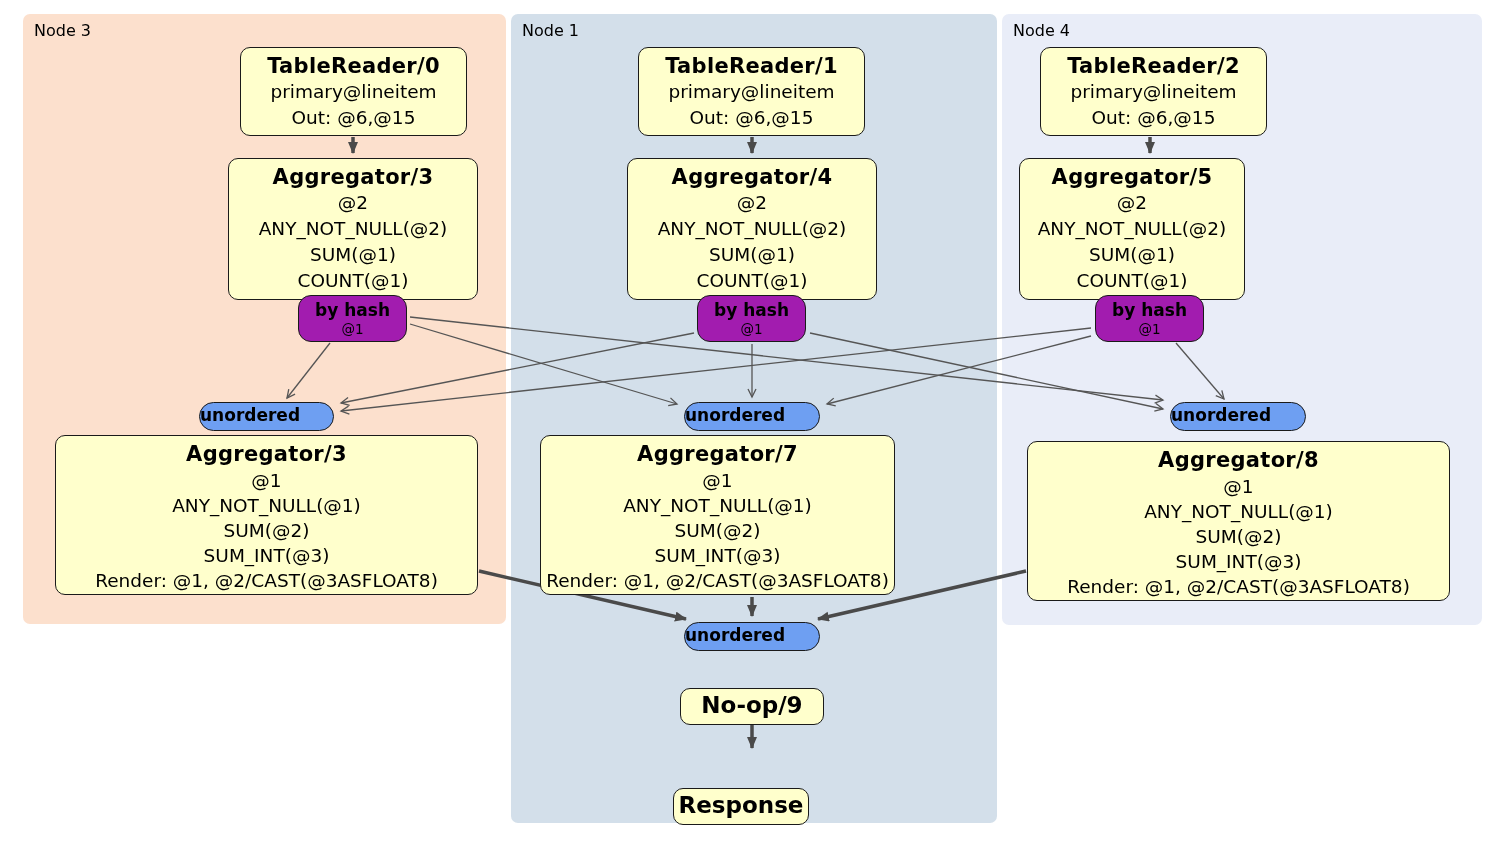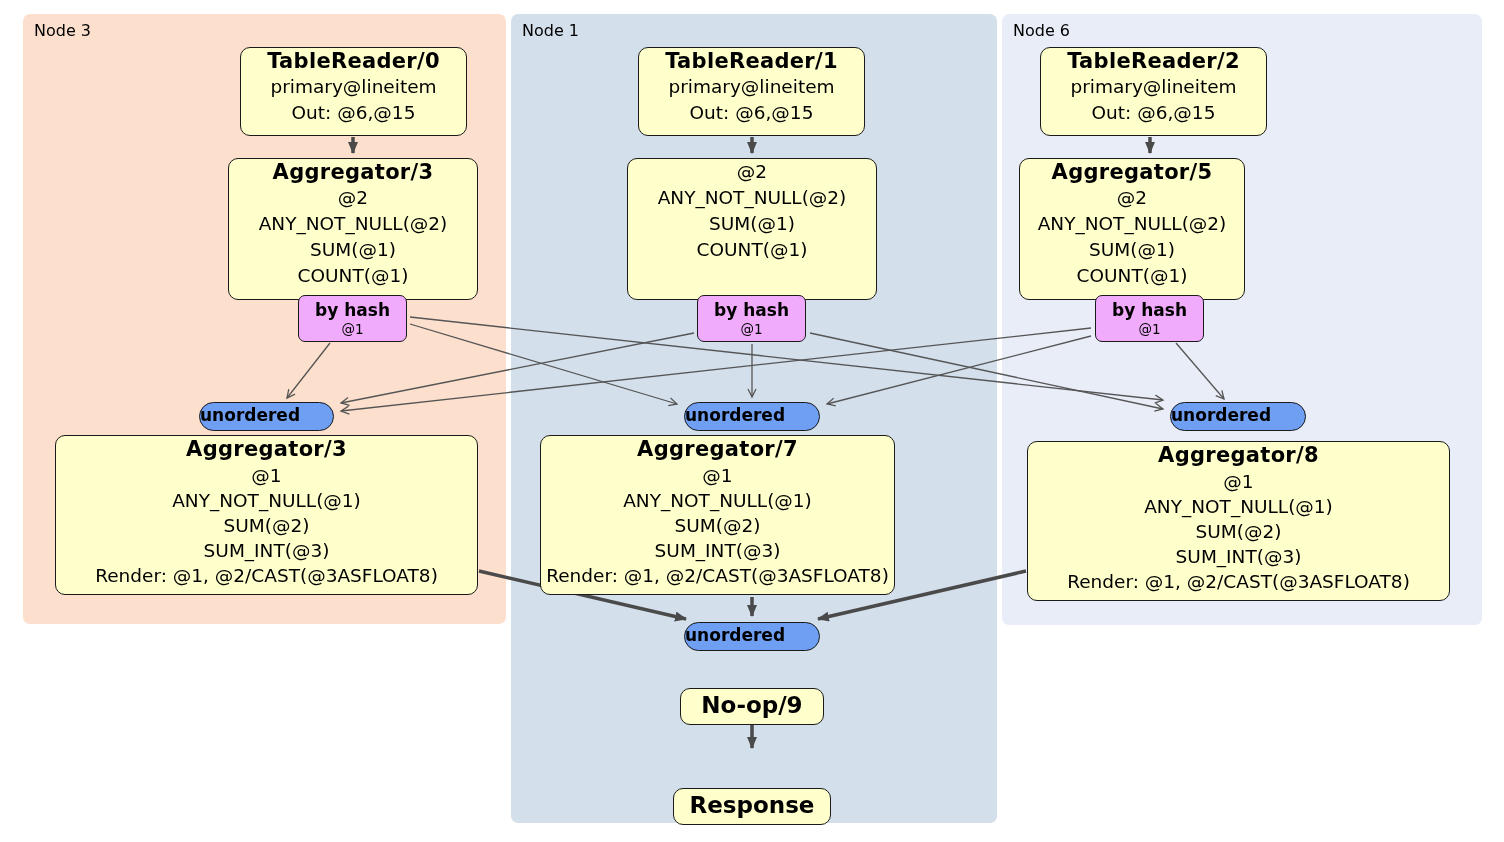--- a/index.html
+++ b/index.html
@@ -51,7 +51,7 @@
     <div class="region-label">Node 1</div>
   </div>
   <div class="region region-node2">
-    <div class="region-label">Node 6</div>
+    <div class="region-label">Node 4</div>
   </div>
 
   <svg id="edges-svg" class="edges" width="1504" height="842" viewBox="0 0 1504 842">

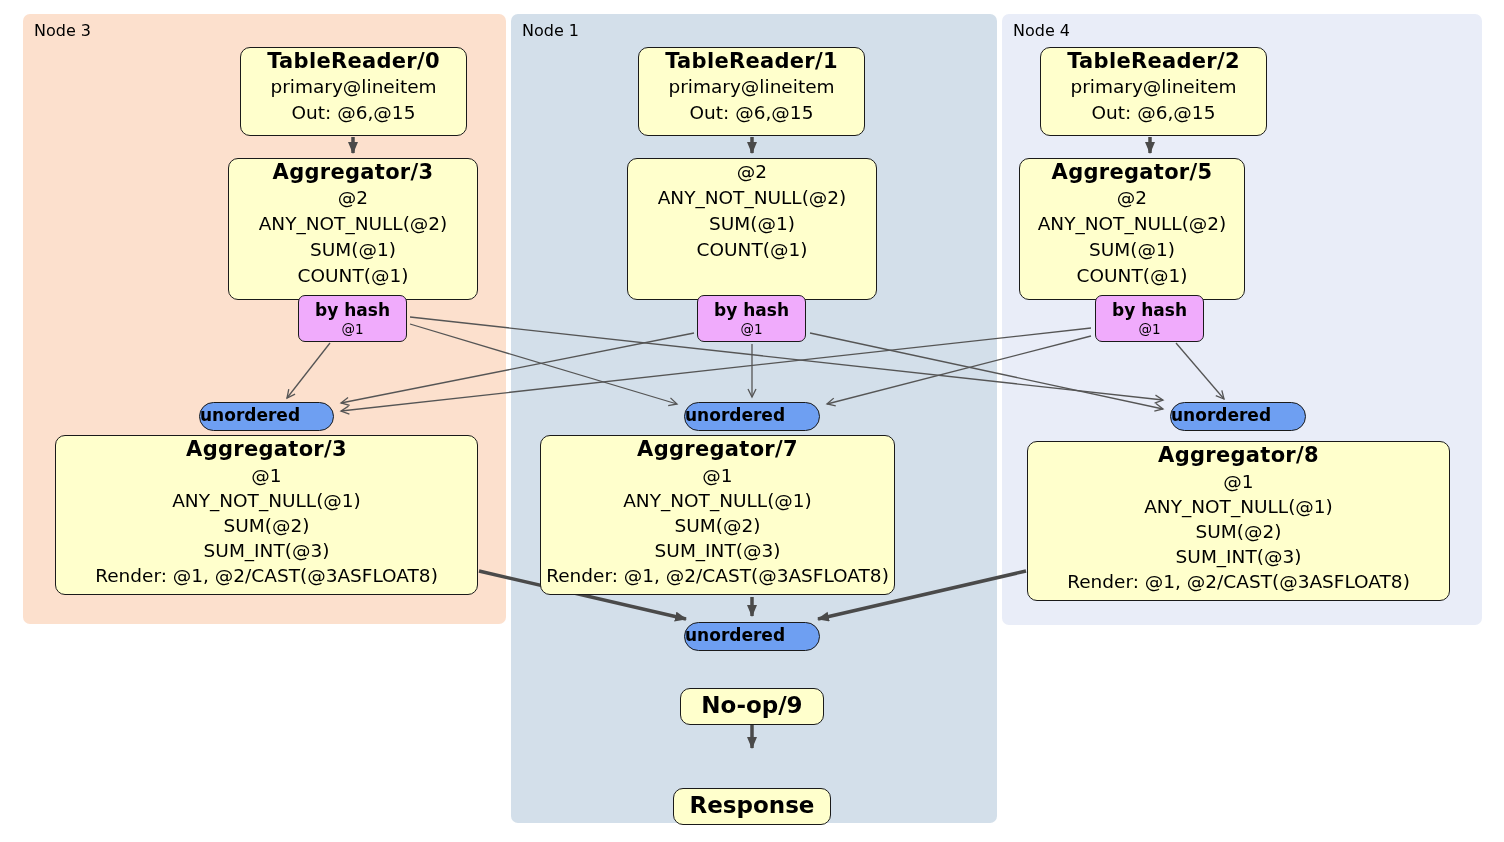--- a/index.html
+++ b/index.html
@@ -21,7 +21,7 @@
   }
   .pnode-title { font-weight:bold; font-size:21px; line-height:26px; letter-spacing:0.3px; }
   .pnode-line  { font-size:18.5px; line-height:26px; white-space:nowrap; }
-  .pad5 { }
+  .pad5 { padding-top:5px; }
   .agg-bottom .pnode-line { line-height:25px; }
   .agg-bottom .pnode-title { line-height:27px; }
   .single-title { font-weight:bold; font-size:23px; line-height:32px; text-align:center;margin-top:33px; }

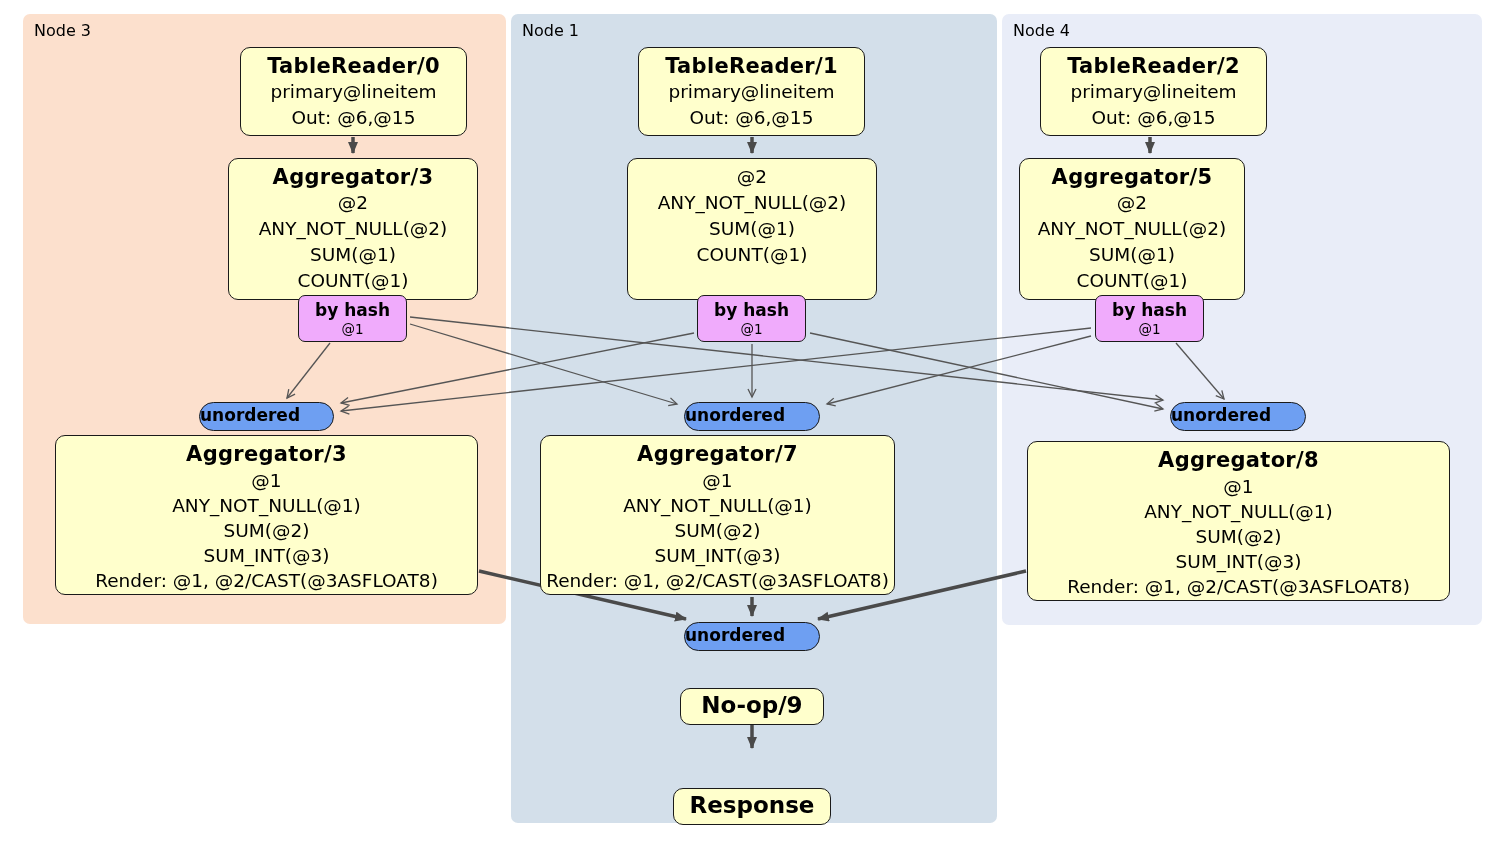--- a/index.html
+++ b/index.html
@@ -105,6 +105,7 @@
     <div class="pnode-line">COUNT(@1)</div>
   </div>
   <div class="pnode pad5" style="left:627px;top:158px;width:250px;height:142px">
+    <div class="pnode-title">Aggregator/4</div>
     <div class="pnode-line">@2</div>
     <div class="pnode-line">ANY_NOT_NULL(@2)</div>
     <div class="pnode-line">SUM(@1)</div>

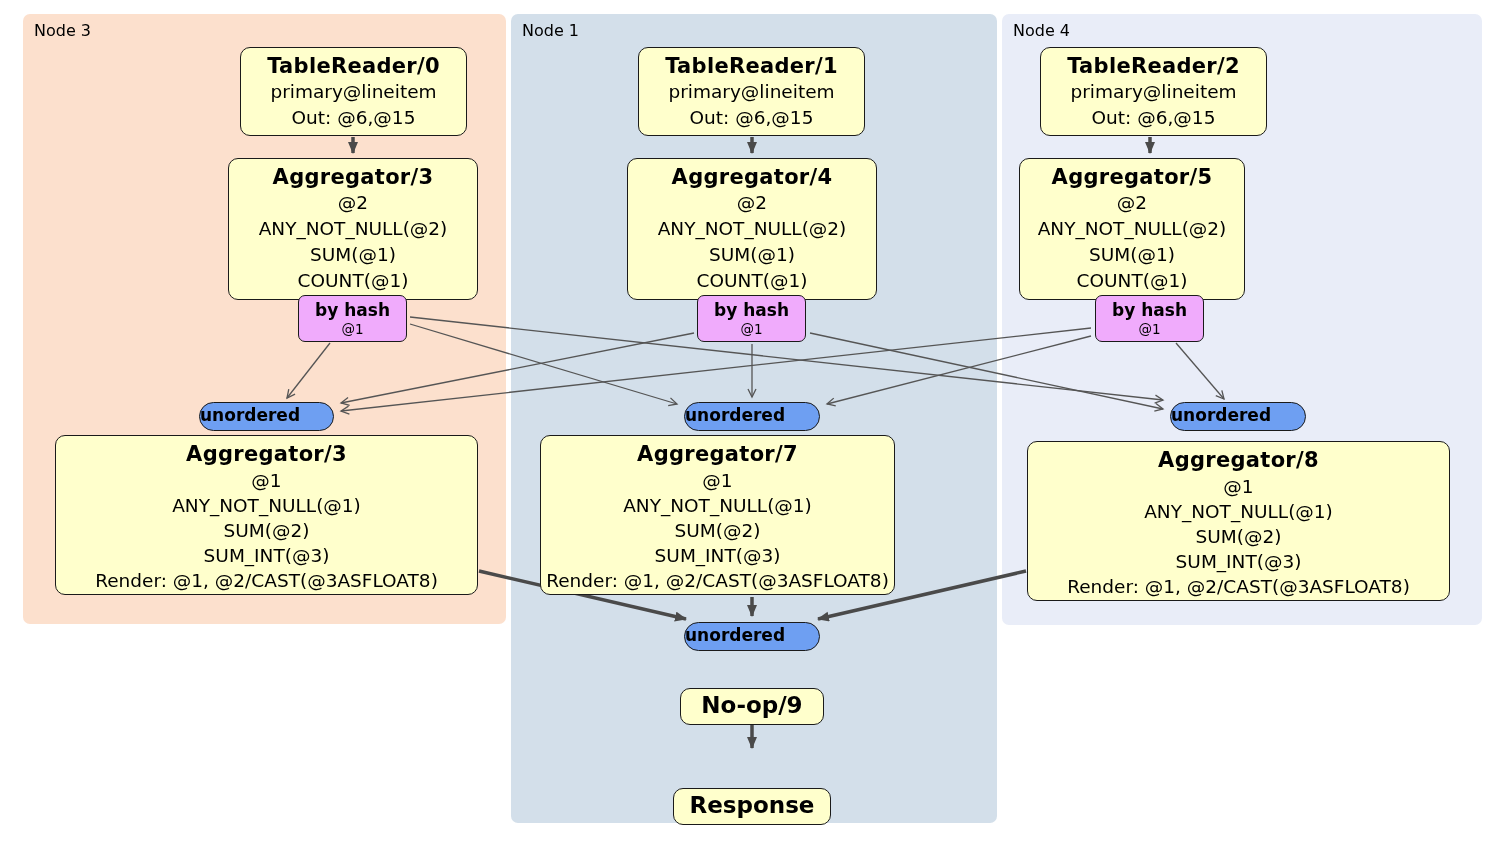--- a/index.html
+++ b/index.html
@@ -27,8 +27,8 @@
   .single-title { font-weight:bold; font-size:23px; line-height:32px; text-align:center;margin-top:33px; }
 
   .router {
-    position:absolute; box-sizing:border-box; background:#f0abfc;
-    border:1.5px solid #1a1a1a; border-radius:7px; text-align:center;
+    position:absolute; box-sizing:border-box; background:#a21caf;
+    border:1.5px solid #1a1a1a; border-radius:13px; text-align:center;
   }
   .router-label  { font-weight:bold; font-size:17px; line-height:21px; padding-top:4px; }
   .router-detail { font-size:13.5px; line-height:16px; }

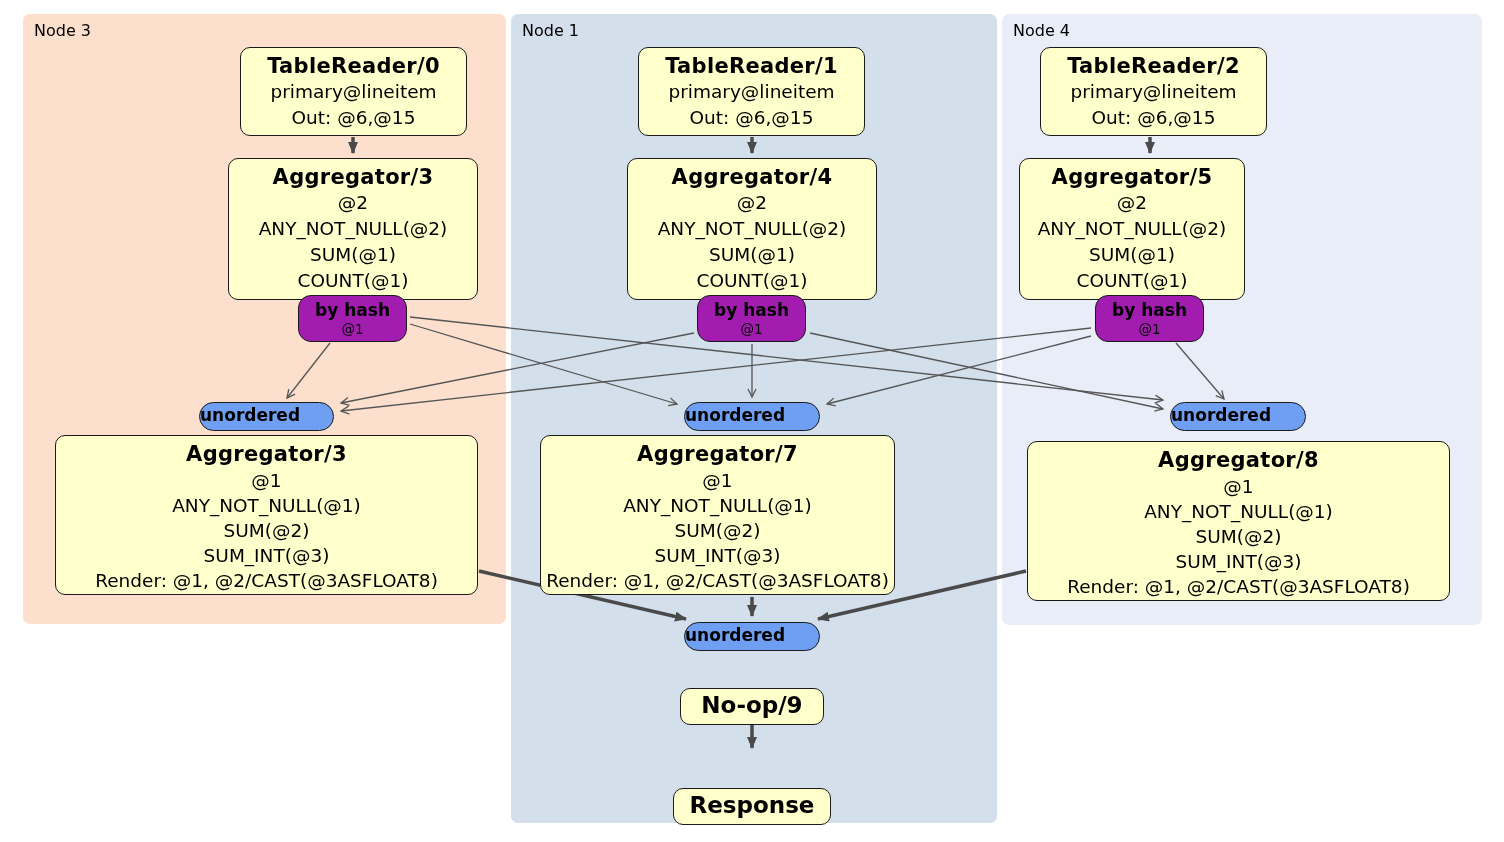--- a/index.html
+++ b/index.html
@@ -165,7 +165,7 @@
 
   <div class="pnode single-title" style="left:680px;top:655px;width:144px;height:37px">No-op/9</div>
 
-  <div class="pnode single-title" style="left:673px;top:755px;width:158px;height:37px">Response</div>
+  <div class="pnode single-title" style="left:673px;top:755px;width:136px;height:37px">Response</div>
 
 </div>
 

